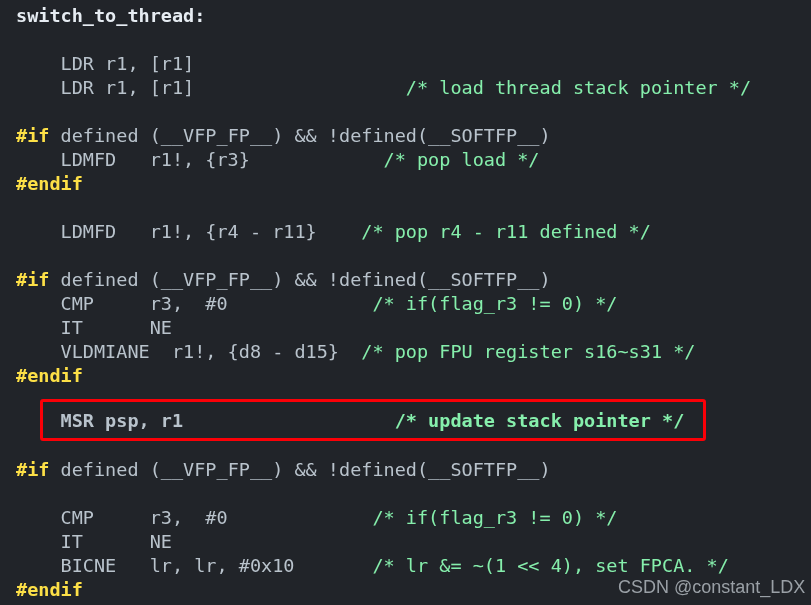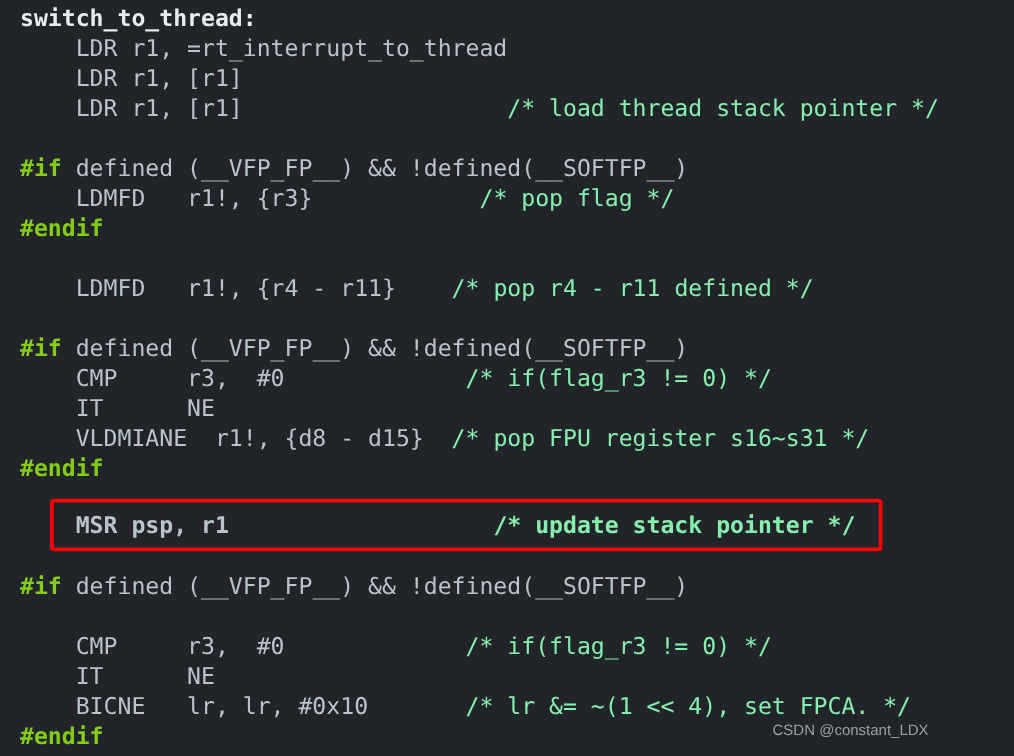--- a/index.html
+++ b/index.html
@@ -63,7 +63,6 @@
 
   <div id="code-surface" style="color: rgb(185, 195, 204);">
       <div class="code-line" style="top: 4px;"><span class="seg seg-label">switch_to_thread:</span></div>
-      <div class="code-line" style="top: 28px;"><span class="seg seg-code">    LDR r1, =rt_interrupt_to_thread</span></div>
       <div class="code-line" style="top: 52px;"><span class="seg seg-code">    LDR r1, [r1]</span></div>
       <div class="code-line" style="top: 76px;"><span class="seg seg-code">    LDR r1, [r1]</span><span class="seg seg-code">                   </span><span class="seg seg-comment">/* load thread stack pointer */</span></div>
       <div class="code-line" style="top: 100px;">&nbsp;</div>

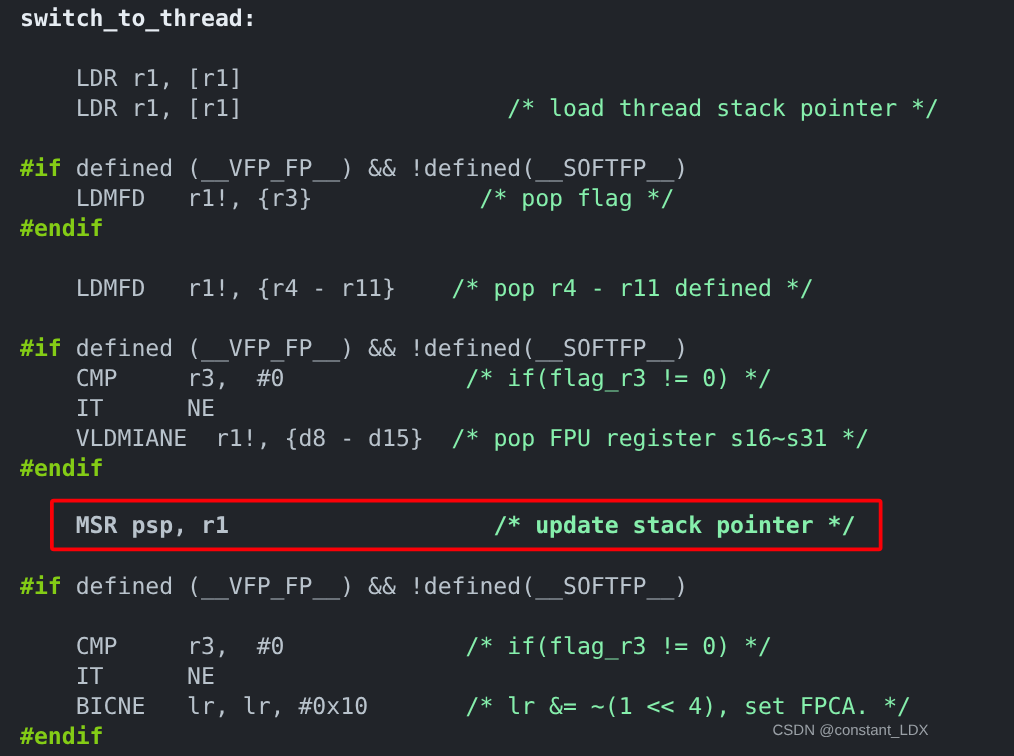--- a/index.html
+++ b/index.html
@@ -36,7 +36,7 @@
   .seg { white-space: pre; }
   .seg-code      { color: #b9c3cc; }
   .seg-label     { color: #e6ecf2; font-weight: bold; }
-  .seg-directive { color: #84cc16; font-weight: bold; }
+  .seg-directive { color: #fde047; font-weight: bold; }
   .seg-comment   { color: #86efac; }
 
   #highlight-box {

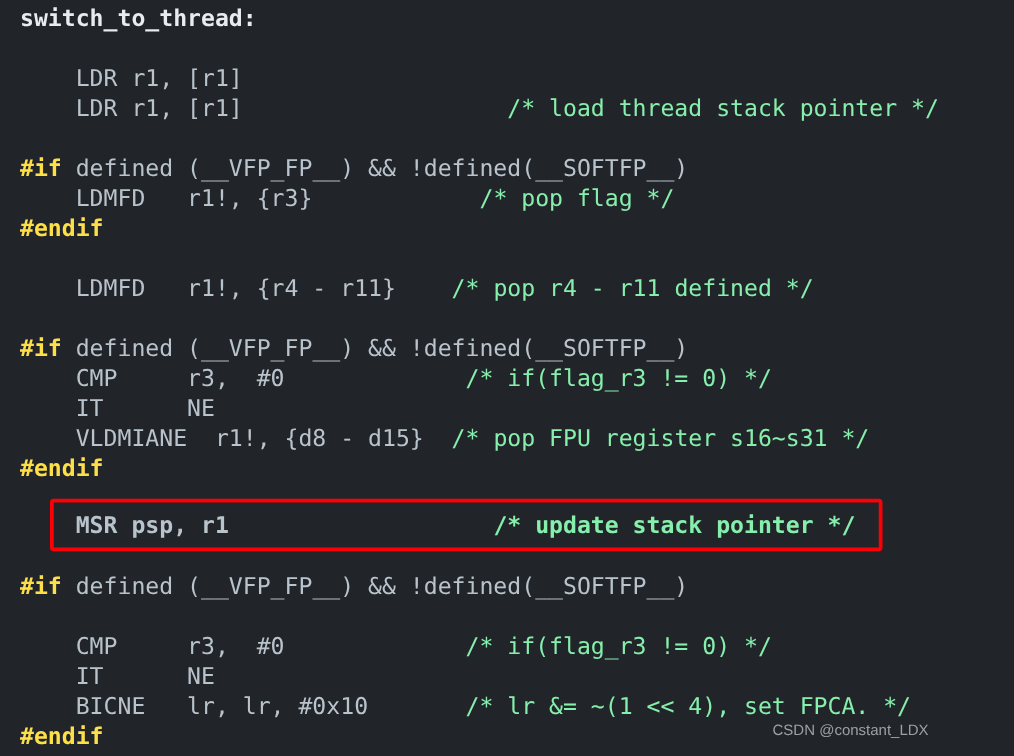--- a/index.html
+++ b/index.html
@@ -67,7 +67,7 @@
       <div class="code-line" style="top: 76px;"><span class="seg seg-code">    LDR r1, [r1]</span><span class="seg seg-code">                   </span><span class="seg seg-comment">/* load thread stack pointer */</span></div>
       <div class="code-line" style="top: 100px;">&nbsp;</div>
       <div class="code-line" style="top: 124px;"><span class="seg seg-directive">#if</span><span class="seg seg-code"> defined (__VFP_FP__) &amp;&amp; !defined(__SOFTFP__)</span></div>
-      <div class="code-line" style="top: 148px;"><span class="seg seg-code">    LDMFD   r1!, {r3}</span><span class="seg seg-code">            </span><span class="seg seg-comment">/* pop flag */</span></div>
+      <div class="code-line" style="top: 148px;"><span class="seg seg-code">    LDMFD   r1!, {r3}</span><span class="seg seg-code">            </span><span class="seg seg-comment">/* pop load */</span></div>
       <div class="code-line" style="top: 172px;"><span class="seg seg-directive">#endif</span></div>
       <div class="code-line" style="top: 196px;">&nbsp;</div>
       <div class="code-line" style="top: 220px;"><span class="seg seg-code">    LDMFD   r1!, {r4 - r11}</span><span class="seg seg-code">    </span><span class="seg seg-comment">/* pop r4 - r11 defined */</span></div>

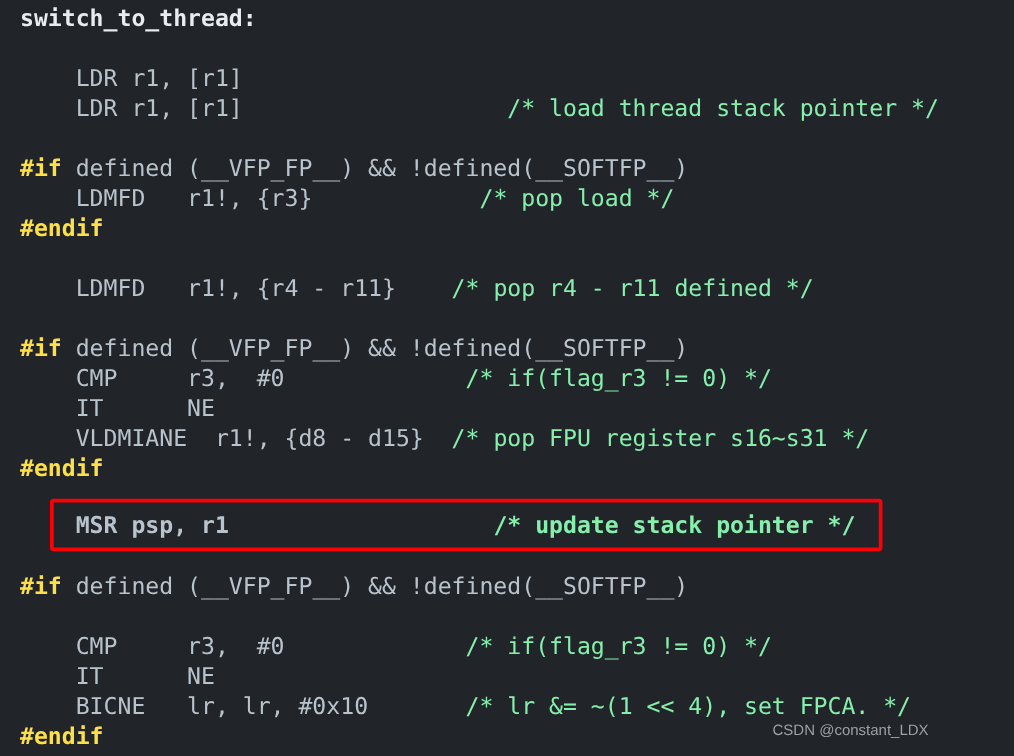--- a/index.html
+++ b/index.html
@@ -51,7 +51,7 @@
   #watermark {
     position: absolute;
     font-family: "Liberation Sans", sans-serif;
-    font-size: 12px;
+    font-size: 18px;
     color: #9aa0a6;
     white-space: pre;
   }

